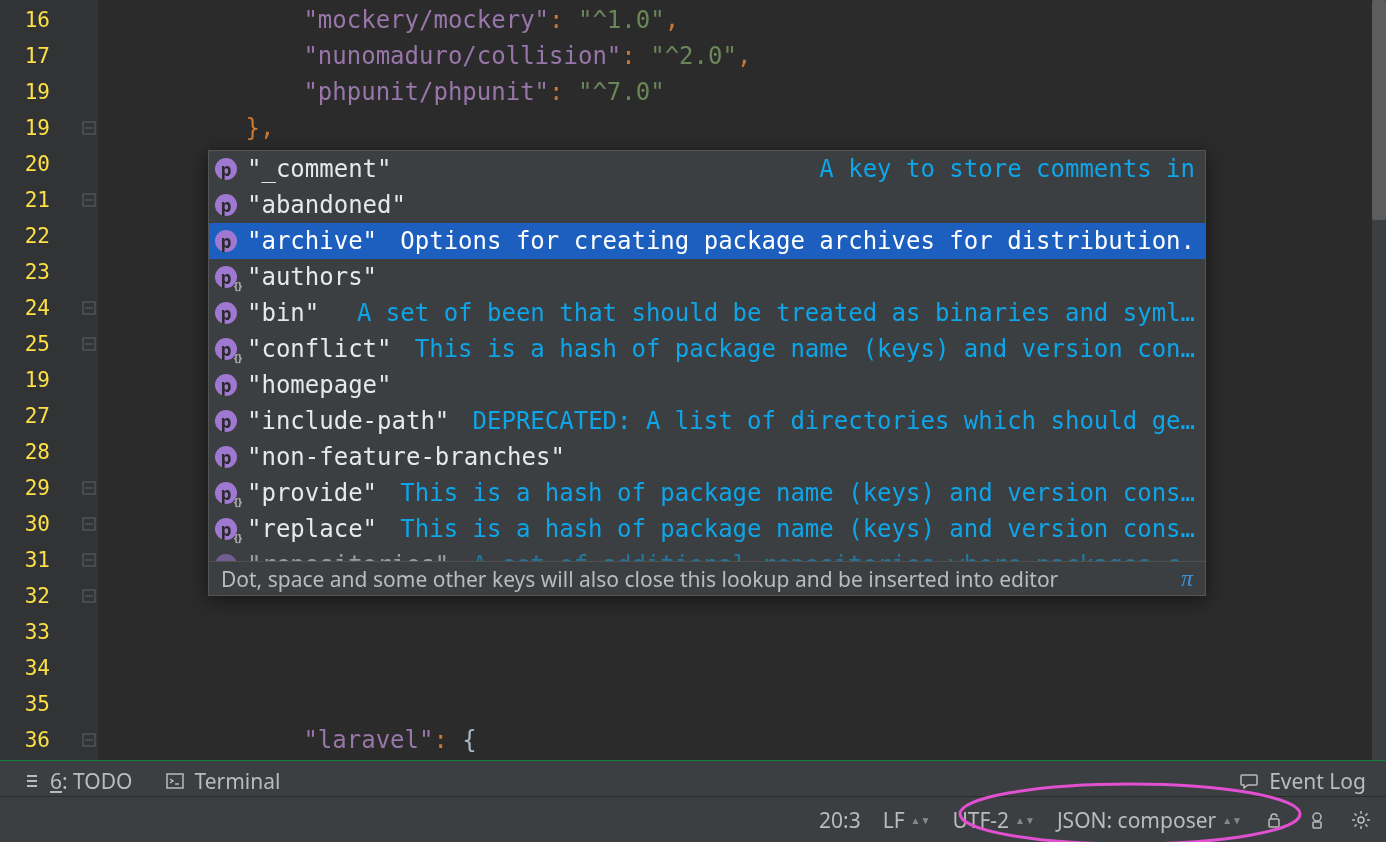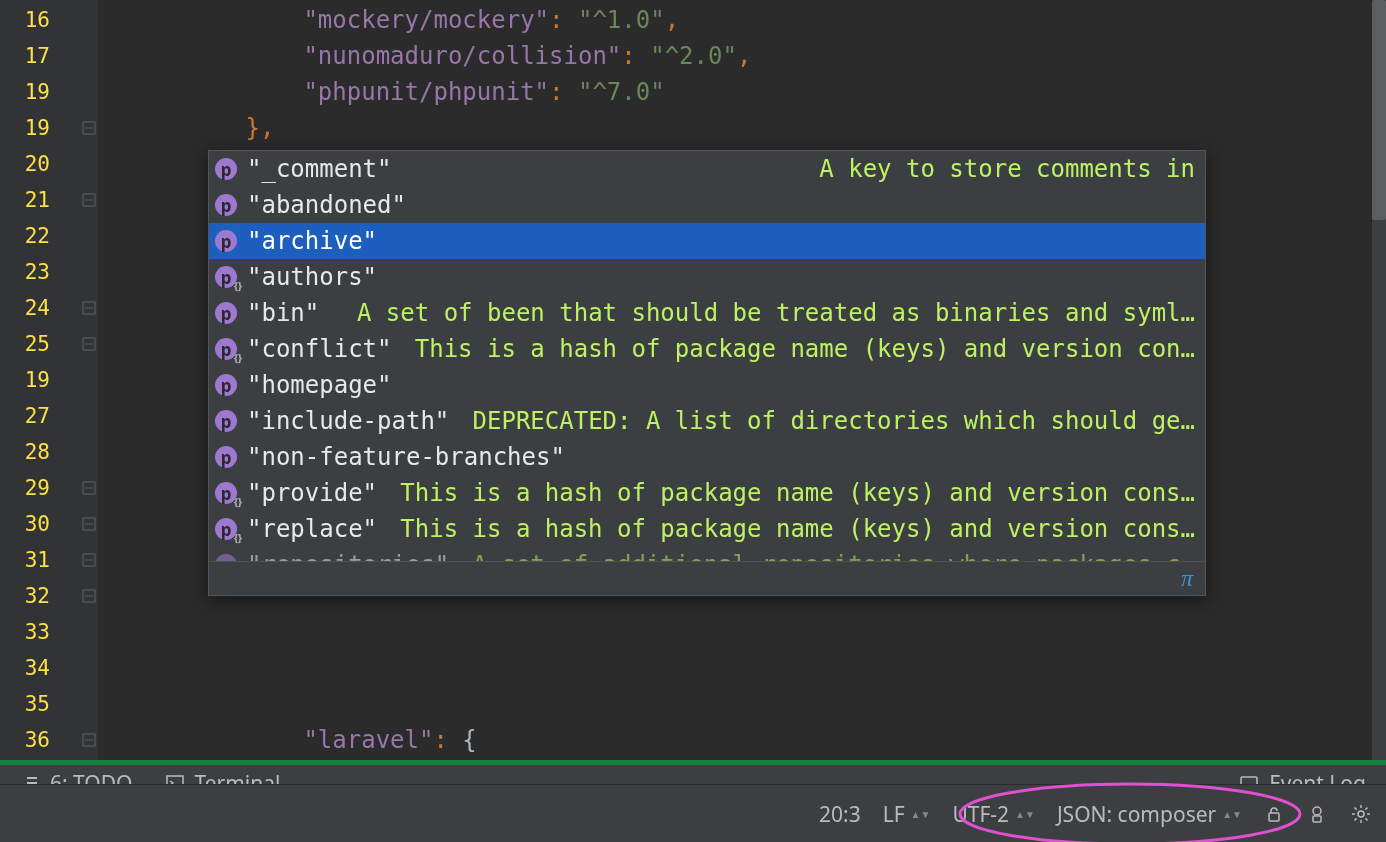--- a/index.html
+++ b/index.html
@@ -29,7 +29,7 @@
   .p-icon.obj::after { content:"{}"; position:absolute; right:-5px; bottom:-5px; font-size:10px; color:#bbb; }
   .p-key { color:#e8e8e8; }
   .p-spacer { flex:1; min-width:16px; }
-  .p-desc { color:#bef264; text-align:right; overflow:hidden; text-overflow:ellipsis; }
+  .p-desc { color:#0ea5e9; text-align:right; overflow:hidden; text-overflow:ellipsis; }
   .popup-hint { height:34px; background:#3c3f41; border-top:1px solid #515151; display:flex; align-items:center; padding:0 12px; font-size:21px; color:#bbb; font-family:system-ui,"Segoe UI",sans-serif; }
   .popup-hint .pi { margin-left:auto; color:#3d8fd1; font-style:italic; font-family:serif; font-size:24px; }
 

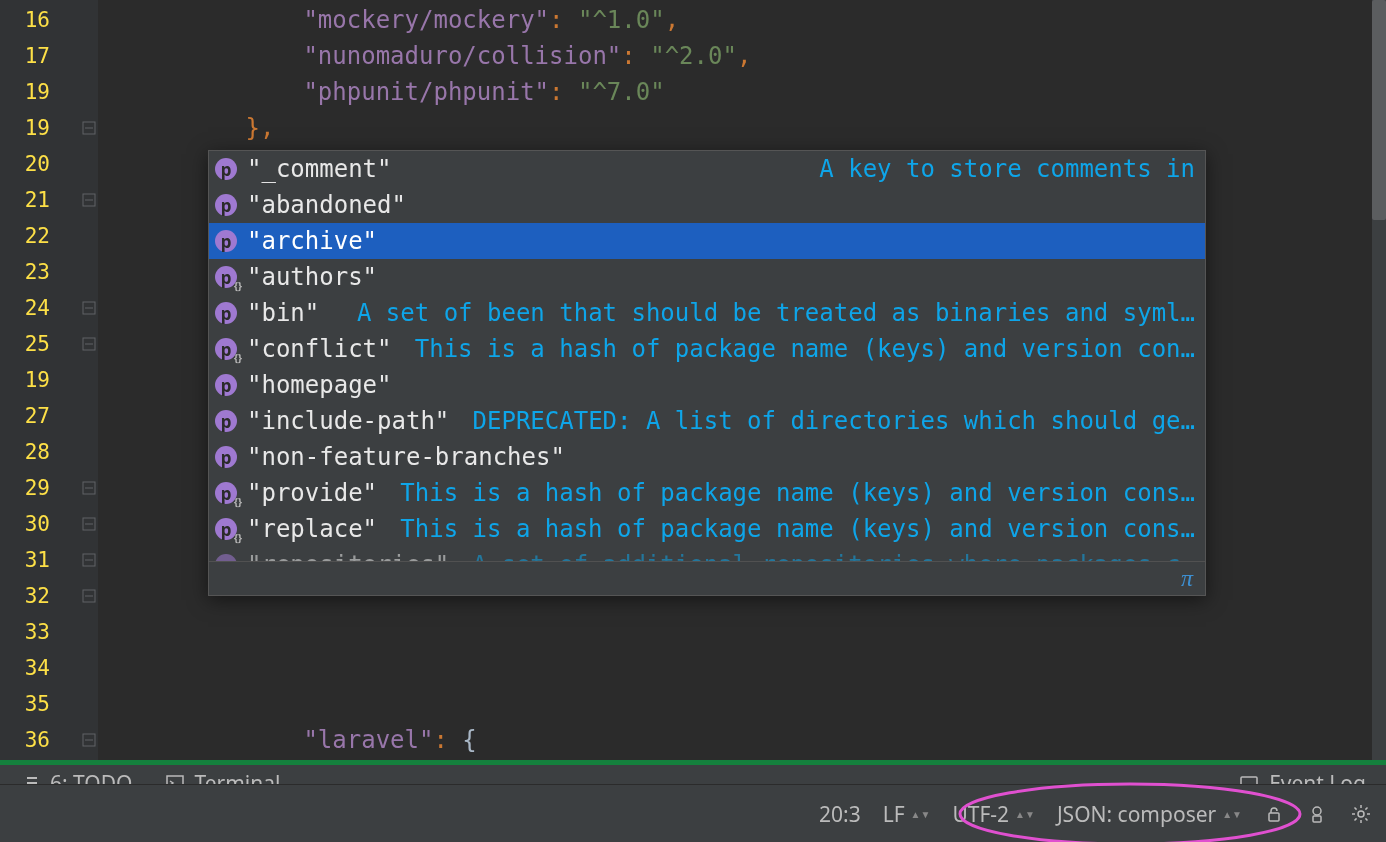--- a/index.html
+++ b/index.html
@@ -177,6 +177,7 @@
             <span class="p-icon">p</span>
             <span class="p-key">"archive"</span>
             <span class="p-spacer"></span>
+            <span class="p-desc">Options for creating package archives for distribution.</span>
           </div>
           <div class="popup-row">
             <span class="p-icon obj">p</span>

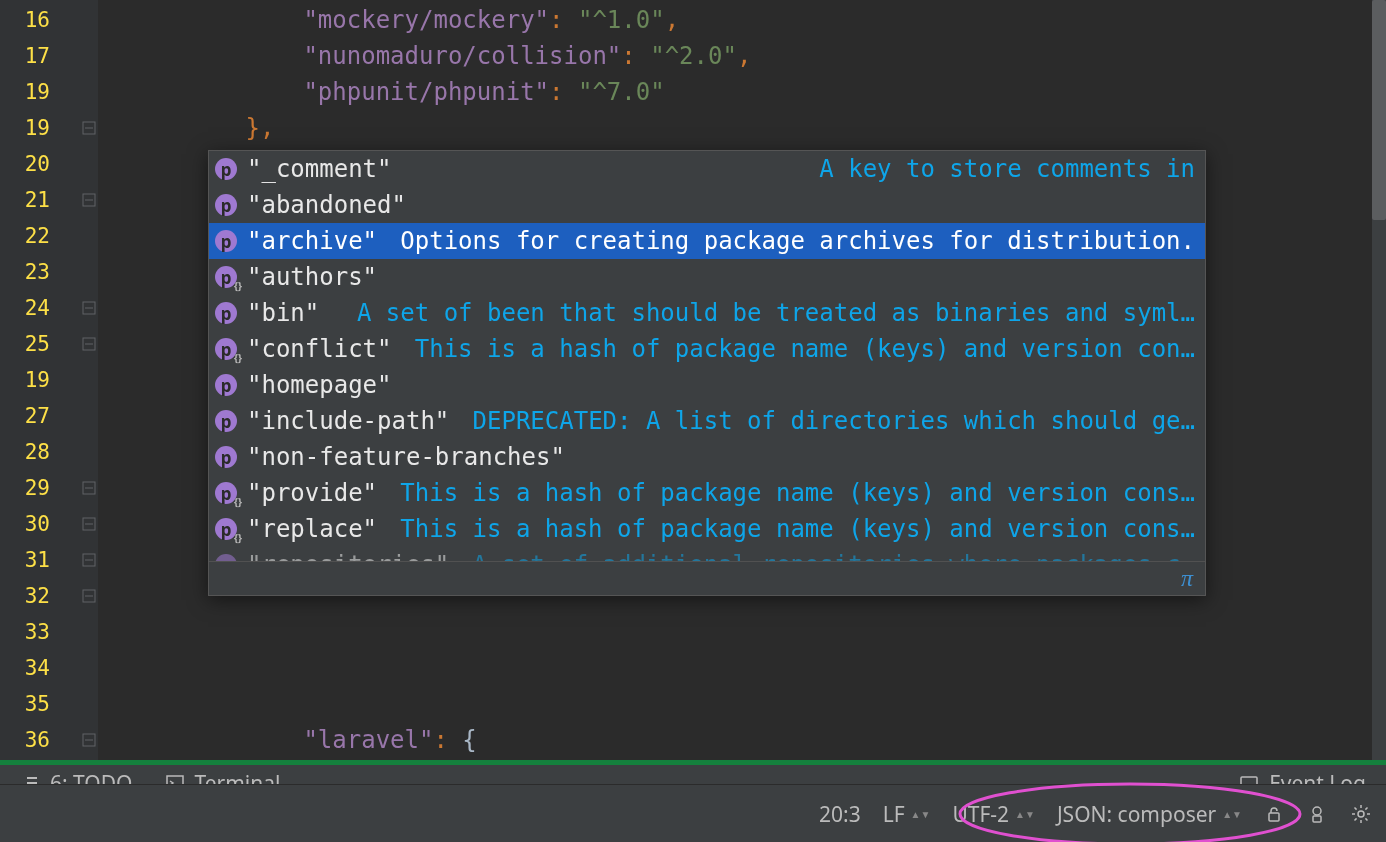--- a/index.html
+++ b/index.html
@@ -232,6 +232,7 @@
           </div>
         </div>
       <div class="popup-hint">
+        <span>Dot, space and some other keys will also close this lookup and be inserted into editor</span>
         <span class="pi">π</span>
       </div>
     </div>

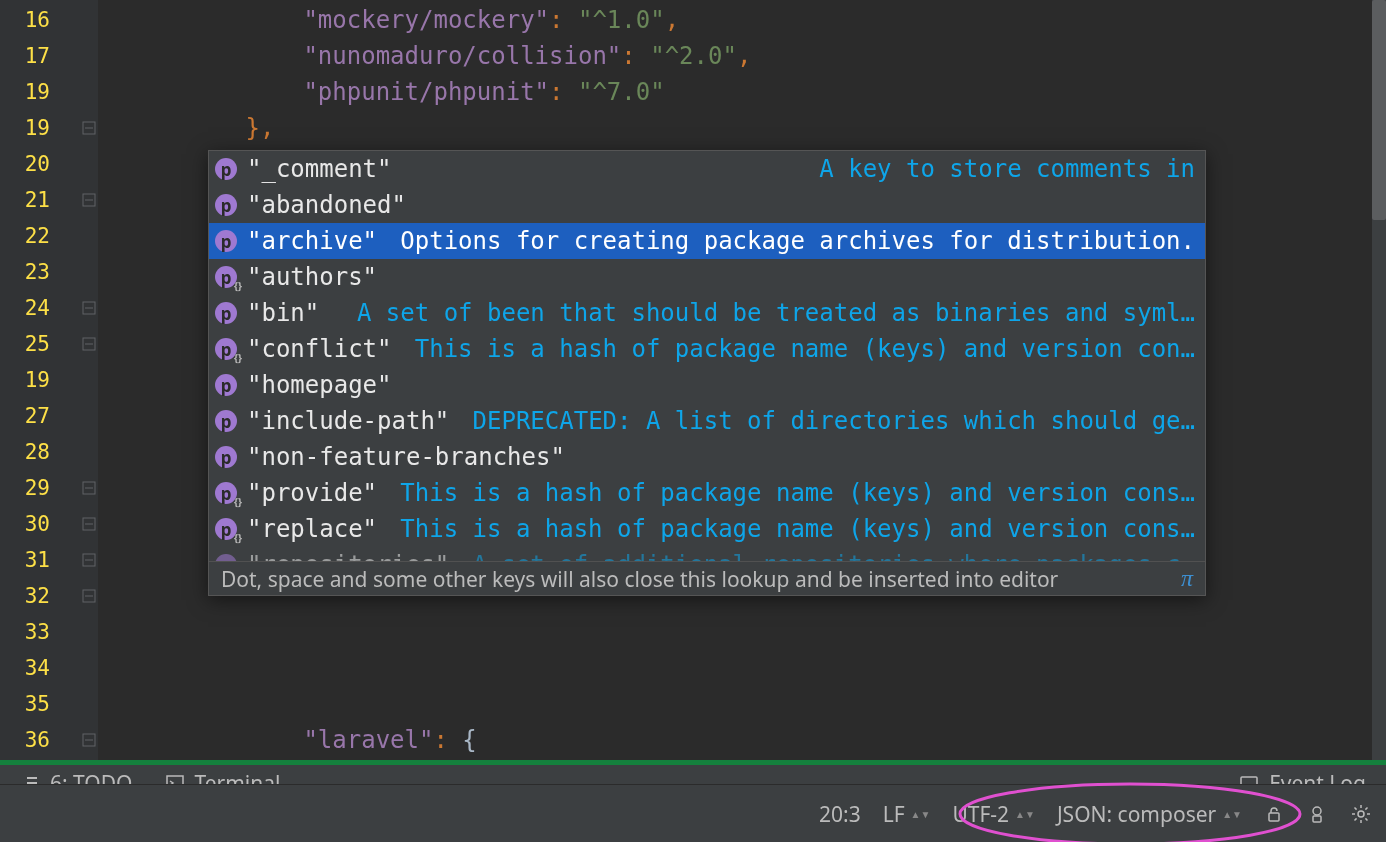--- a/index.html
+++ b/index.html
@@ -33,7 +33,7 @@
   .popup-hint { height:34px; background:#3c3f41; border-top:1px solid #515151; display:flex; align-items:center; padding:0 12px; font-size:21px; color:#bbb; font-family:system-ui,"Segoe UI",sans-serif; }
   .popup-hint .pi { margin-left:auto; color:#3d8fd1; font-style:italic; font-family:serif; font-size:24px; }
 
-  .tool-bar { position:absolute; left:0; bottom:42px; width:100%; height:40px; background:#3c3f41; display:flex; align-items:center; padding:0 20px; gap:32px; font-family:system-ui,"Segoe UI",sans-serif; font-size:21px; color:#bbb; border-top:5px solid #15803d; }
+  .tool-bar { position:absolute; left:0; bottom:42px; width:100%; height:40px; background:#3c3f41; display:flex; align-items:center; padding:0 20px; gap:32px; font-family:system-ui,"Segoe UI",sans-serif; font-size:21px; color:#bbb; border-top:1px solid #15803d; }
   .tool-item { display:flex; align-items:center; gap:10px; }
   .tool-item .u { text-decoration:underline; }
   .ico { display:inline-flex; width:20px; height:20px; }

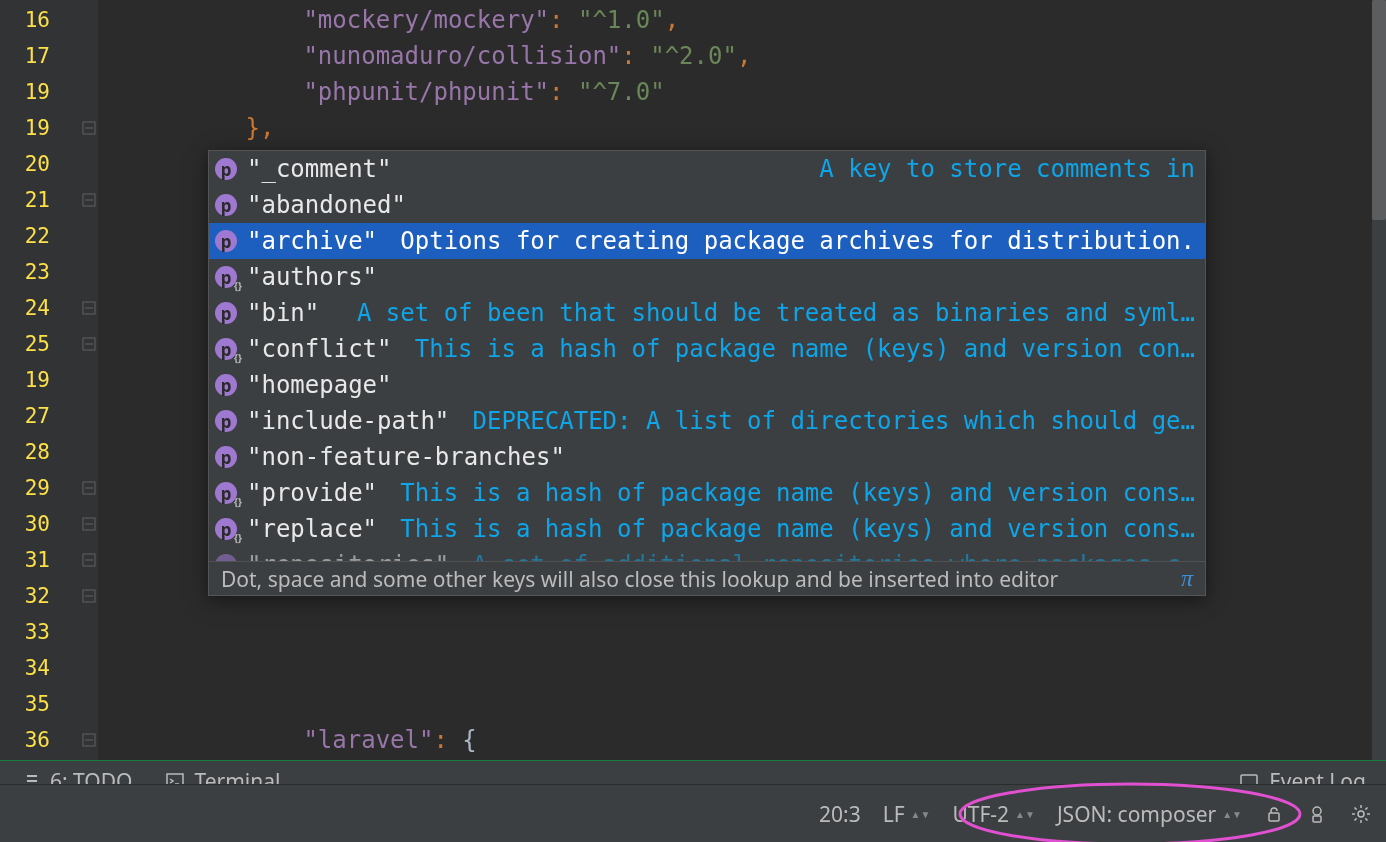--- a/index.html
+++ b/index.html
@@ -38,7 +38,7 @@
   .tool-item .u { text-decoration:underline; }
   .ico { display:inline-flex; width:20px; height:20px; }
 
-  .status-bar { position:absolute; left:0; bottom:0; width:100%; height:58px; background:#3c3f41; display:flex; justify-content:flex-end; padding:0 14px; gap:22px; font-family:system-ui,"Segoe UI",sans-serif; font-size:21px; color:#bbb; border-top:1px solid #2b2b2b; }
+  .status-bar { position:absolute; left:0; bottom:0; width:100%; height:46px; background:#3c3f41; display:flex; justify-content:flex-end; padding:0 14px; gap:22px; font-family:system-ui,"Segoe UI",sans-serif; font-size:21px; color:#bbb; border-top:1px solid #2b2b2b; }
   .status-item { display:flex; align-items:center; gap:6px; }
   .sort { display:inline-flex; flex-direction:column; line-height:6px; font-size:10px; color:#888; }
 

